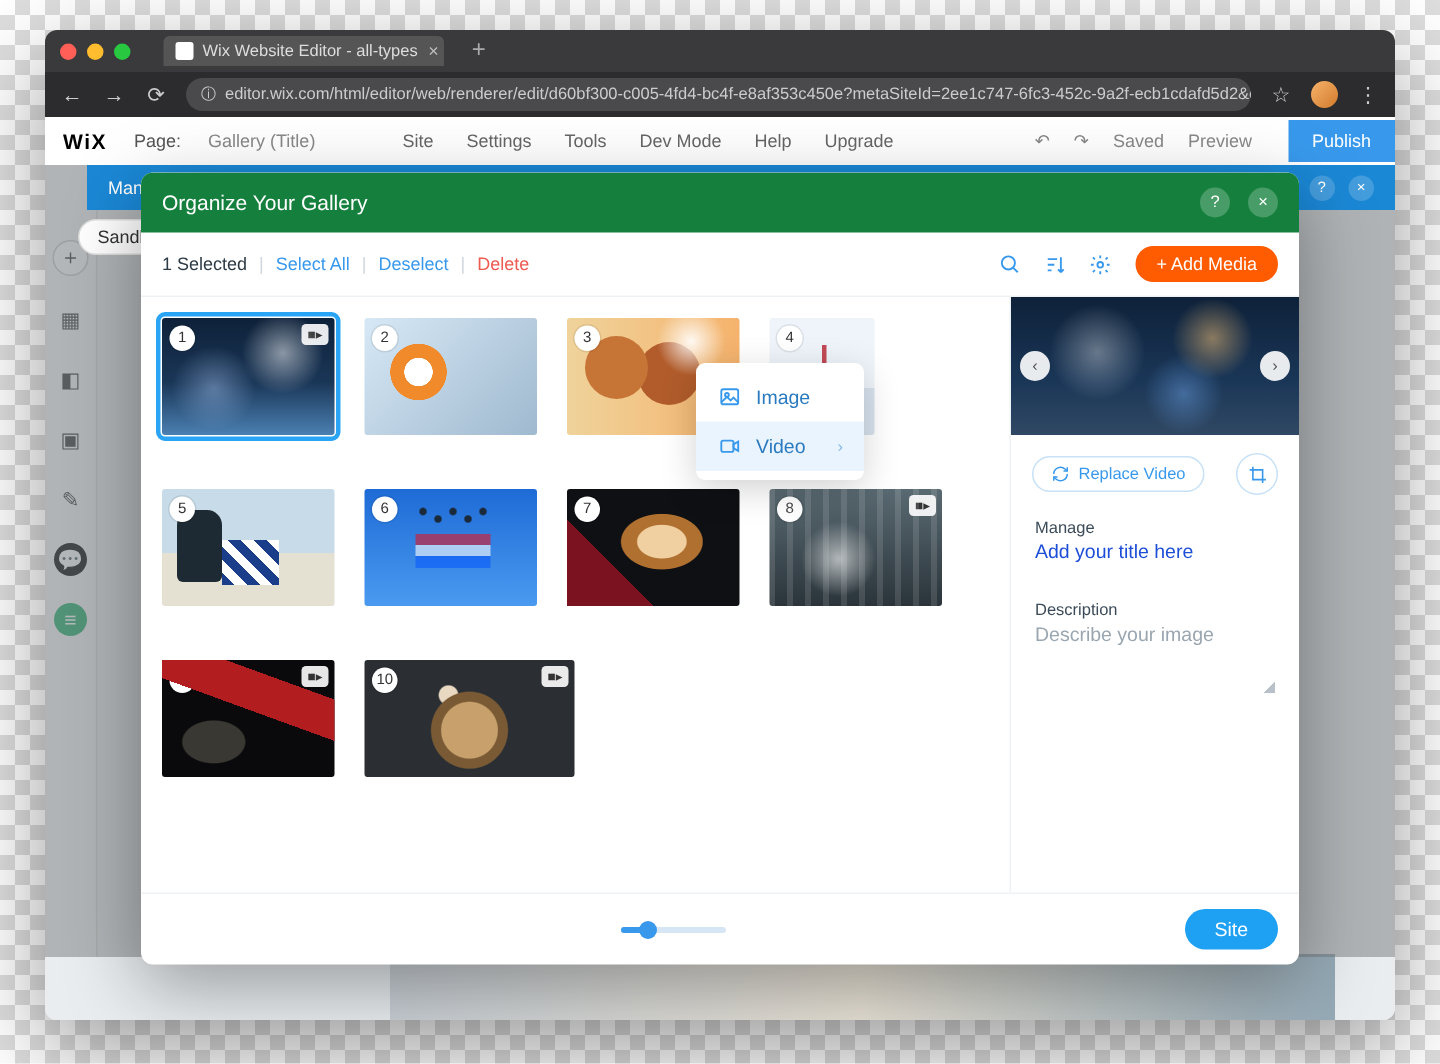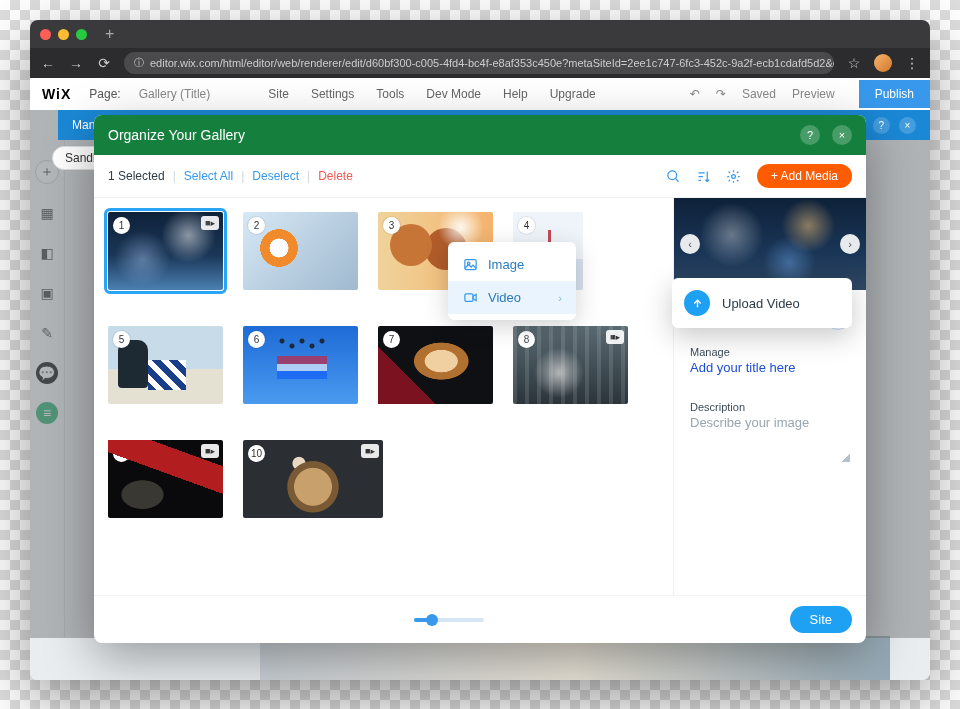--- a/index.html
+++ b/index.html
@@ -151,6 +151,11 @@
       <span class="dot y"></span>
       <span class="dot g"></span>
     </div>
+    <div class="tab">
+      <span class="fav"></span>
+      <span>Wix Website Editor - all-types</span>
+      <span class="x">×</span>
+    </div>
     <span class="plus-tab">+</span>
   </div>
 

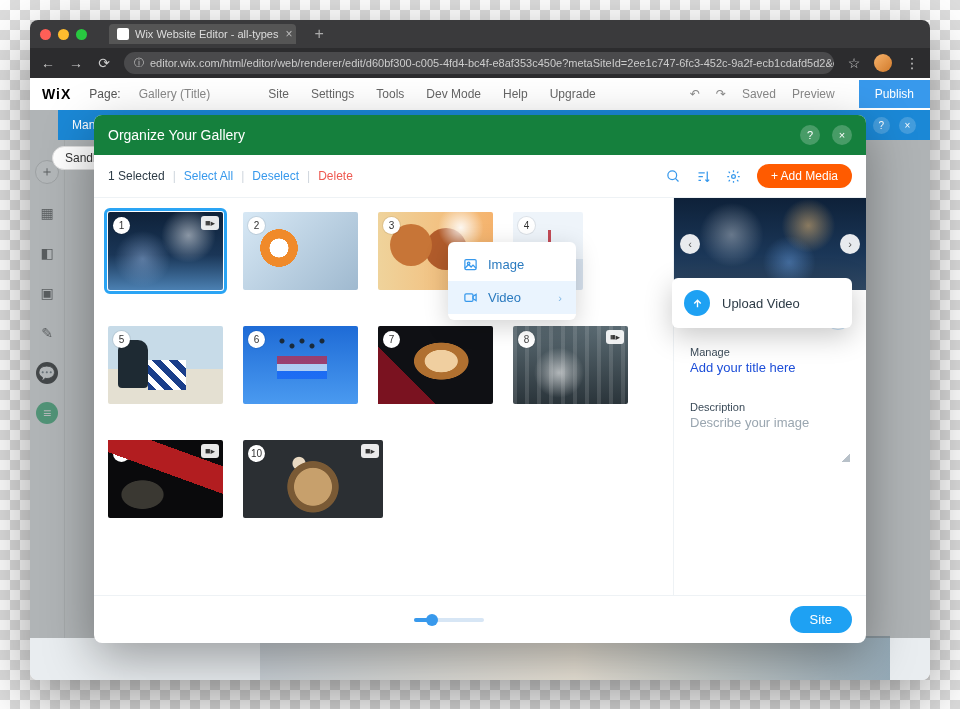--- a/index.html
+++ b/index.html
@@ -104,7 +104,7 @@
   .t10:after{content:"";position:absolute;inset:0;background:radial-gradient(circle at 50% 60%,#c7a06c 0 22%,#7a5a35 23% 30%,transparent 31%),radial-gradient(circle at 40% 30%,#e9d9c2 0 6%,transparent 7%)}
 
   
-  .dd{ position:absolute; right:97px; top:44px; width:128px; background:#fff; border-radius:6px; box-shadow:0 6px 24px rgba(0,0,0,.18); padding:6px 0; font-size:13px; z-index:5 }
+  .dd{ position:absolute; right:97px; top:44px; width:112px; background:#fff; border-radius:6px; box-shadow:0 6px 24px rgba(0,0,0,.18); padding:6px 0; font-size:13px; z-index:5 }
   .dd-item{ display:flex; align-items:center; gap:10px; padding:9px 14px; color:#2a7abf; cursor:pointer }
   .dd-item.hover{ background:#eaf4fe }
   .dd-item .chev{ margin-left:auto; font-size:11px; color:#7fb6e4 }

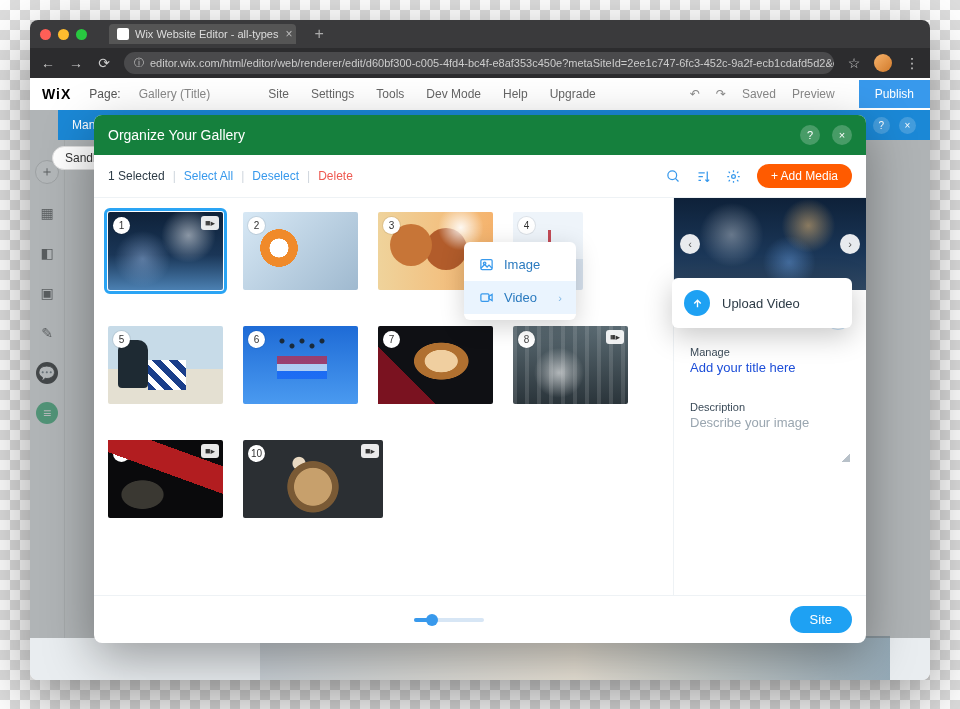--- a/index.html
+++ b/index.html
@@ -345,14 +345,6 @@
         <div class="desc-box"></div>
       </div>
 
-      <div class="flyout" style="right:14px;top:80px">
-        <span class="circ">
-          <svg width="13" height="13" viewBox="0 0 24 24" fill="none" stroke="#fff" stroke-width="2.5">
-              <path d="M12 19V6M6 12l6-6 6 6"></path>
-            </svg>
-        </span>
-        <span>Upload Video</span>
-      </div>
     </div>
 
     <div class="modal-footer">

